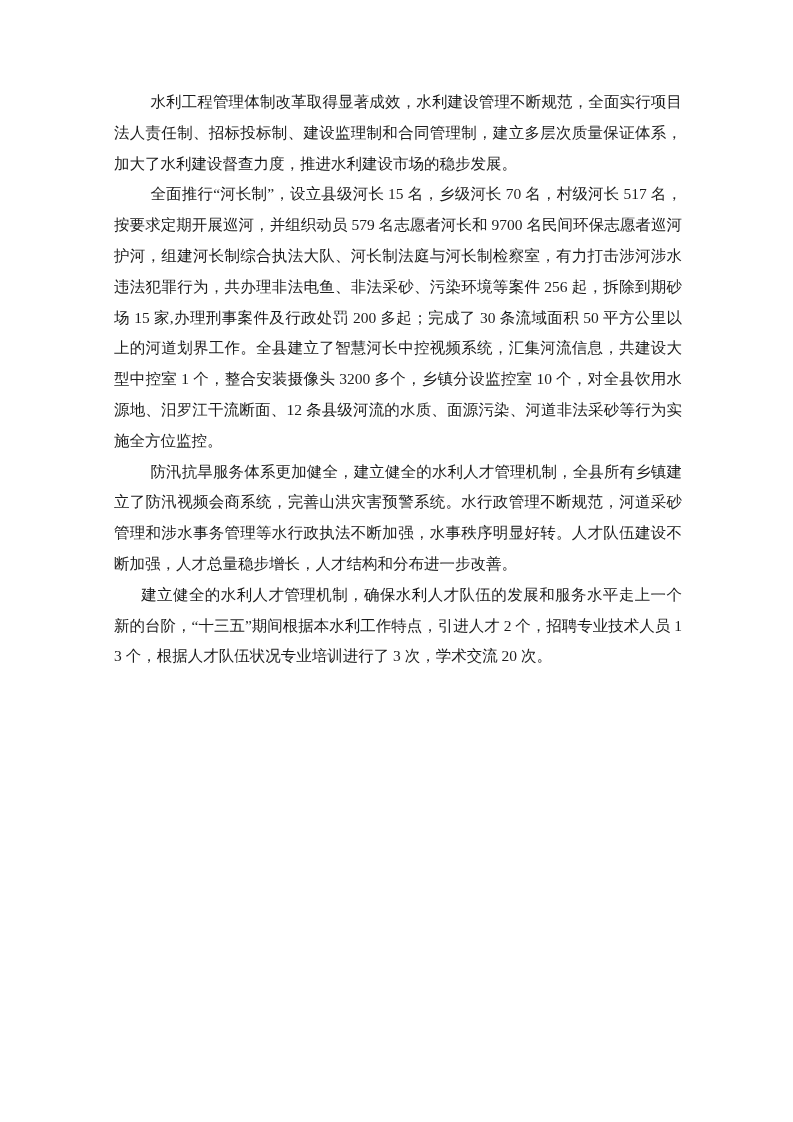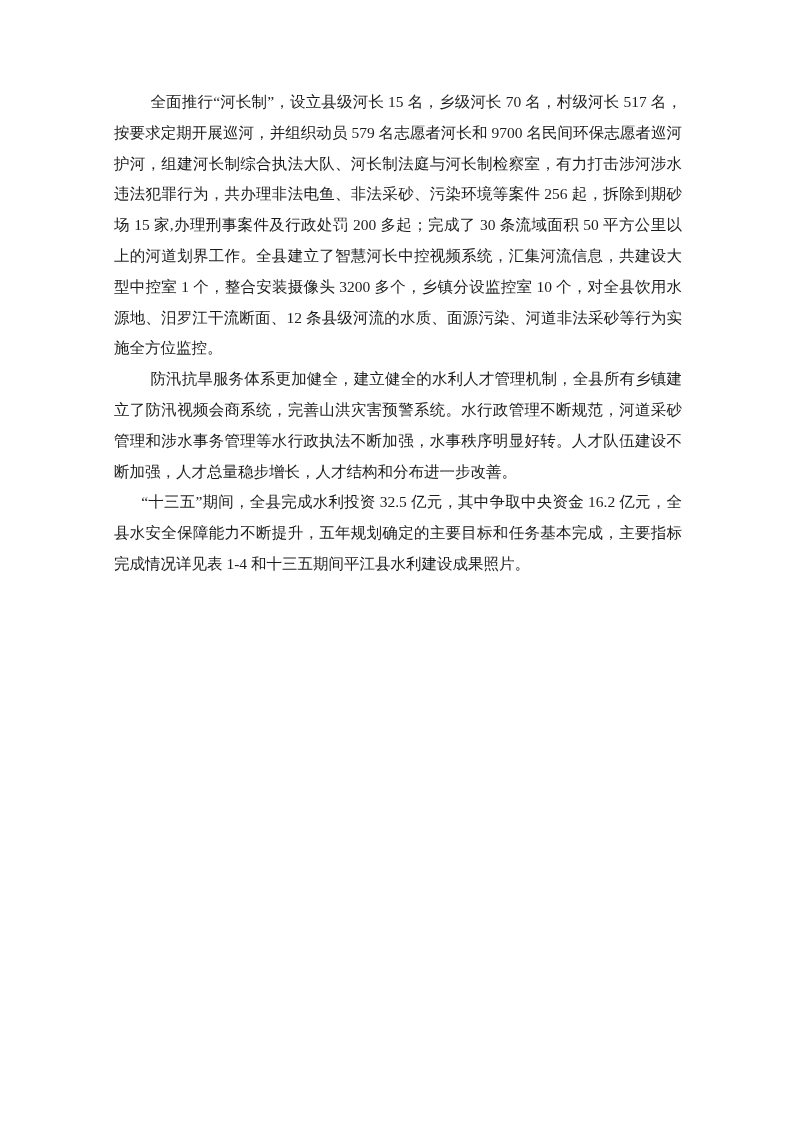--- a/index.html
+++ b/index.html
@@ -49,6 +49,7 @@
 
 <div class="page">
   <div class="content">
+    <p class="indent-lg">水利工程管理体制改革取得显著成效，水利建设管理不断规范，全面实行项目法人责任制、招标投标制、建设监理制和合同管理制，建立多层次质量保证体系，加大了水利建设督查力度，推进水利建设市场的稳步发展。</p>
     <p class="indent-lg">全面推行“河长制”，设立县级河长 15 名，乡级河长 70 名，村级河长 517 名，按要求定期开展巡河，并组织动员 579 名志愿者河长和 9700 名民间环保志愿者巡河护河，组建河长制综合执法大队、河长制法庭与河长制检察室，有力打击涉河涉水违法犯罪行为，共办理非法电鱼、非法采砂、污染环境等案件 256 起，拆除到期砂场 15 家,办理刑事案件及行政处罚 200 多起；完成了 30 条流域面积 50 平方公里以上的河道划界工作。全县建立了智慧河长中控视频系统，汇集河流信息，共建设大型中控室 1 个，整合安装摄像头 3200 多个，乡镇分设监控室 10 个，对全县饮用水源地、汨罗江干流断面、12 条县级河流的水质、面源污染、河道非法采砂等行为实施全方位监控。</p>
     <p class="indent-lg">防汛抗旱服务体系更加健全，建立健全的水利人才管理机制，全县所有乡镇建立了防汛视频会商系统，完善山洪灾害预警系统。水行政管理不断规范，河道采砂管理和涉水事务管理等水行政执法不断加强，水事秩序明显好转。人才队伍建设不断加强，人才总量稳步增长，人才结构和分布进一步改善。</p>
     <p class="indent-sm">“十三五”期间，全县完成水利投资 32.5 亿元，其中争取中央资金 16.2 亿元，全县水安全保障能力不断提升，五年规划确定的主要目标和任务基本完成，主要指标完成情况详见表 1-4 和十三五期间平江县水利建设成果照片。</p>

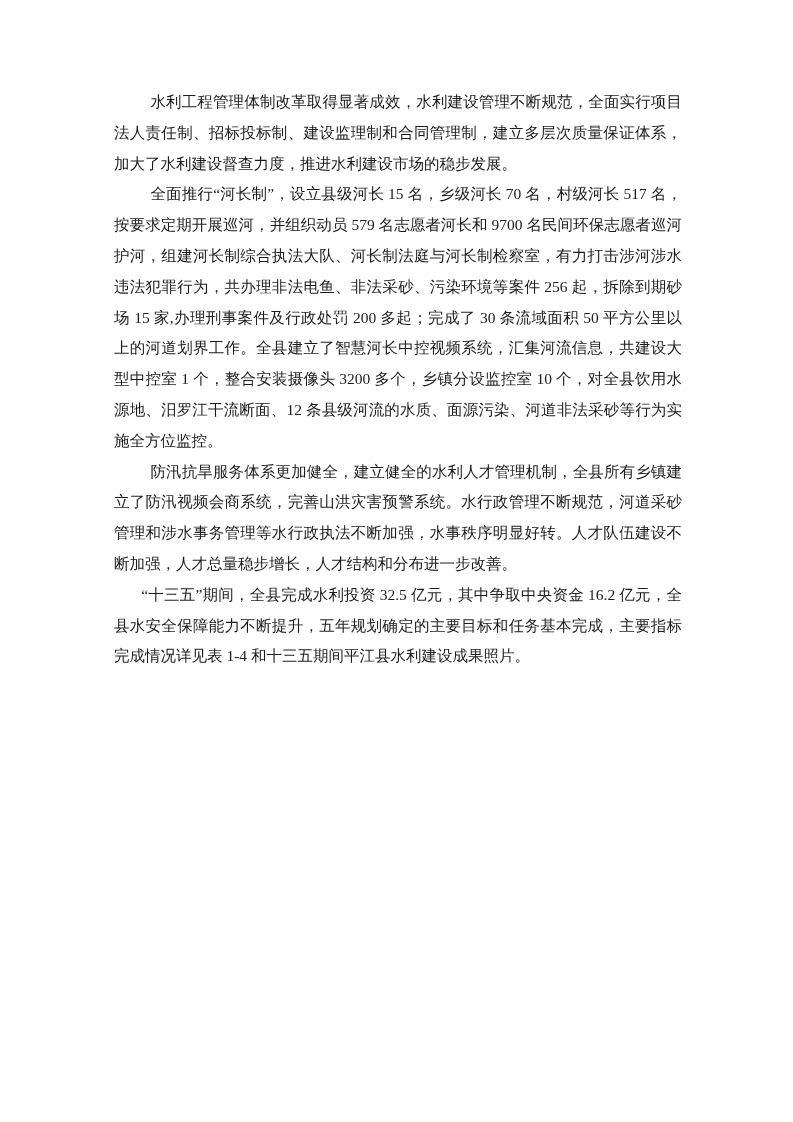--- a/index.html
+++ b/index.html
@@ -52,6 +52,7 @@
     <p class="indent-lg">水利工程管理体制改革取得显著成效，水利建设管理不断规范，全面实行项目法人责任制、招标投标制、建设监理制和合同管理制，建立多层次质量保证体系，加大了水利建设督查力度，推进水利建设市场的稳步发展。</p>
     <p class="indent-lg">全面推行“河长制”，设立县级河长 15 名，乡级河长 70 名，村级河长 517 名，按要求定期开展巡河，并组织动员 579 名志愿者河长和 9700 名民间环保志愿者巡河护河，组建河长制综合执法大队、河长制法庭与河长制检察室，有力打击涉河涉水违法犯罪行为，共办理非法电鱼、非法采砂、污染环境等案件 256 起，拆除到期砂场 15 家,办理刑事案件及行政处罚 200 多起；完成了 30 条流域面积 50 平方公里以上的河道划界工作。全县建立了智慧河长中控视频系统，汇集河流信息，共建设大型中控室 1 个，整合安装摄像头 3200 多个，乡镇分设监控室 10 个，对全县饮用水源地、汨罗江干流断面、12 条县级河流的水质、面源污染、河道非法采砂等行为实施全方位监控。</p>
     <p class="indent-lg">防汛抗旱服务体系更加健全，建立健全的水利人才管理机制，全县所有乡镇建立了防汛视频会商系统，完善山洪灾害预警系统。水行政管理不断规范，河道采砂管理和涉水事务管理等水行政执法不断加强，水事秩序明显好转。人才队伍建设不断加强，人才总量稳步增长，人才结构和分布进一步改善。</p>
+    <p class="indent-sm">建立健全的水利人才管理机制，确保水利人才队伍的发展和服务水平走上一个新的台阶，“十三五”期间根据本水利工作特点，引进人才 2 个，招聘专业技术人员 13 个，根据人才队伍状况专业培训进行了 3 次，学术交流 20 次。</p>
     <p class="indent-sm">“十三五”期间，全县完成水利投资 32.5 亿元，其中争取中央资金 16.2 亿元，全县水安全保障能力不断提升，五年规划确定的主要目标和任务基本完成，主要指标完成情况详见表 1-4 和十三五期间平江县水利建设成果照片。</p>
   </div>
 </div>

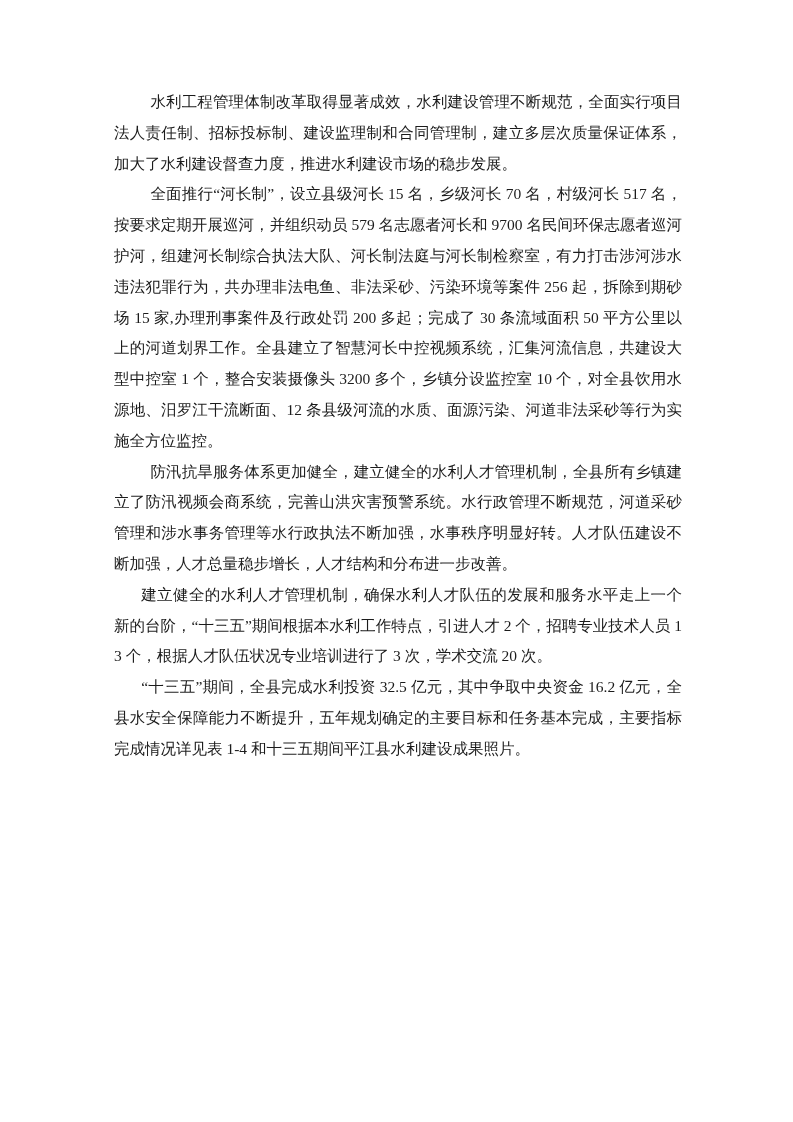--- a/index.html
+++ b/index.html
@@ -53,7 +53,6 @@
     <p class="indent-lg">全面推行“河长制”，设立县级河长 15 名，乡级河长 70 名，村级河长 517 名，按要求定期开展巡河，并组织动员 579 名志愿者河长和 9700 名民间环保志愿者巡河护河，组建河长制综合执法大队、河长制法庭与河长制检察室，有力打击涉河涉水违法犯罪行为，共办理非法电鱼、非法采砂、污染环境等案件 256 起，拆除到期砂场 15 家,办理刑事案件及行政处罚 200 多起；完成了 30 条流域面积 50 平方公里以上的河道划界工作。全县建立了智慧河长中控视频系统，汇集河流信息，共建设大型中控室 1 个，整合安装摄像头 3200 多个，乡镇分设监控室 10 个，对全县饮用水源地、汨罗江干流断面、12 条县级河流的水质、面源污染、河道非法采砂等行为实施全方位监控。</p>
     <p class="indent-lg">防汛抗旱服务体系更加健全，建立健全的水利人才管理机制，全县所有乡镇建立了防汛视频会商系统，完善山洪灾害预警系统。水行政管理不断规范，河道采砂管理和涉水事务管理等水行政执法不断加强，水事秩序明显好转。人才队伍建设不断加强，人才总量稳步增长，人才结构和分布进一步改善。</p>
     <p class="indent-sm">建立健全的水利人才管理机制，确保水利人才队伍的发展和服务水平走上一个新的台阶，“十三五”期间根据本水利工作特点，引进人才 2 个，招聘专业技术人员 13 个，根据人才队伍状况专业培训进行了 3 次，学术交流 20 次。</p>
-    <p class="indent-sm">“十三五”期间，全县完成水利投资 32.5 亿元，其中争取中央资金 16.2 亿元，全县水安全保障能力不断提升，五年规划确定的主要目标和任务基本完成，主要指标完成情况详见表 1-4 和十三五期间平江县水利建设成果照片。</p>
   </div>
 </div>
 

